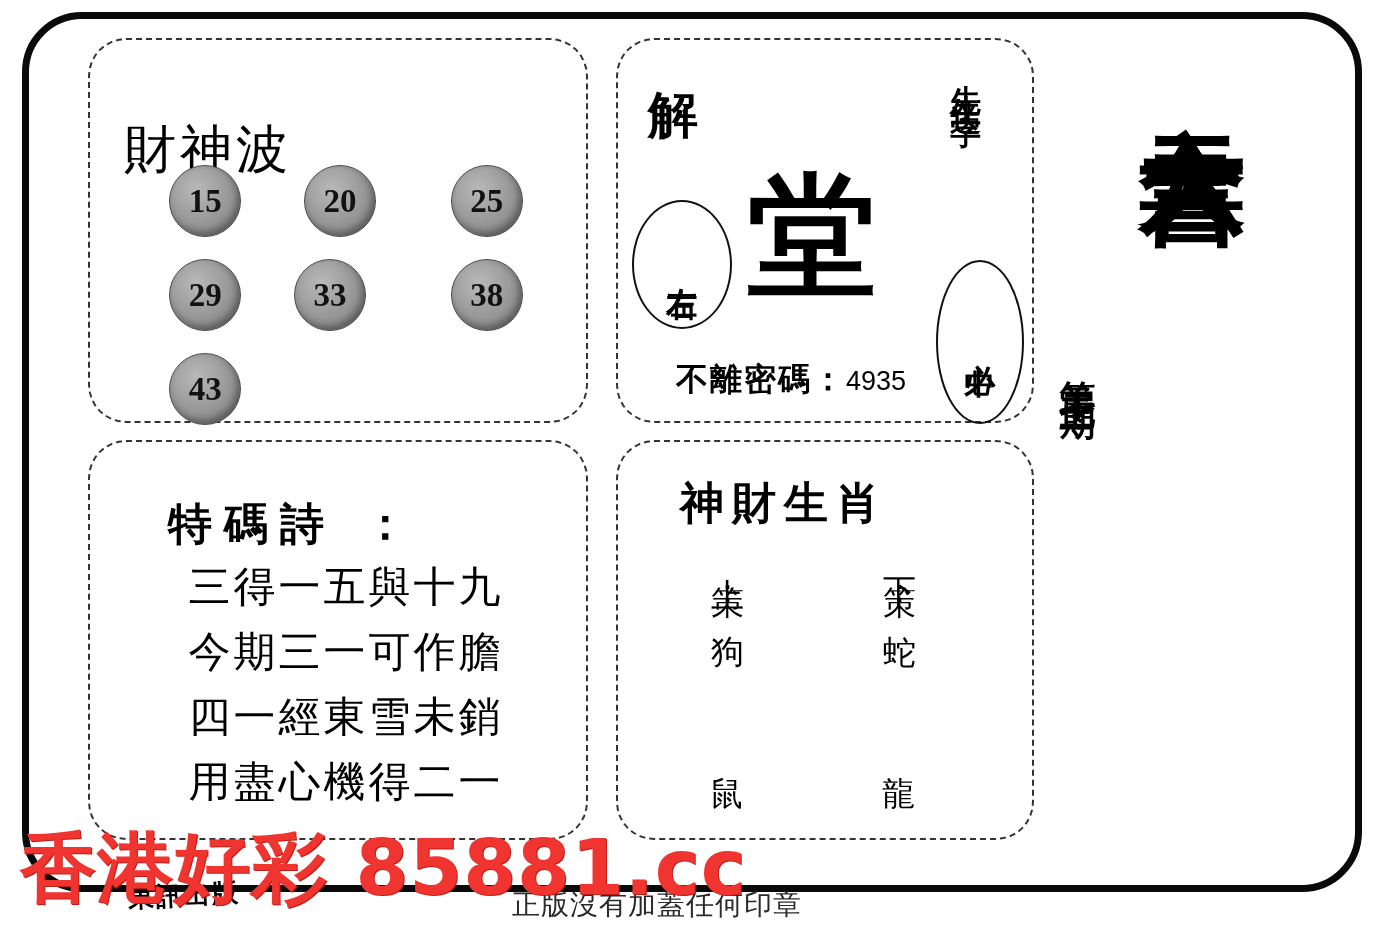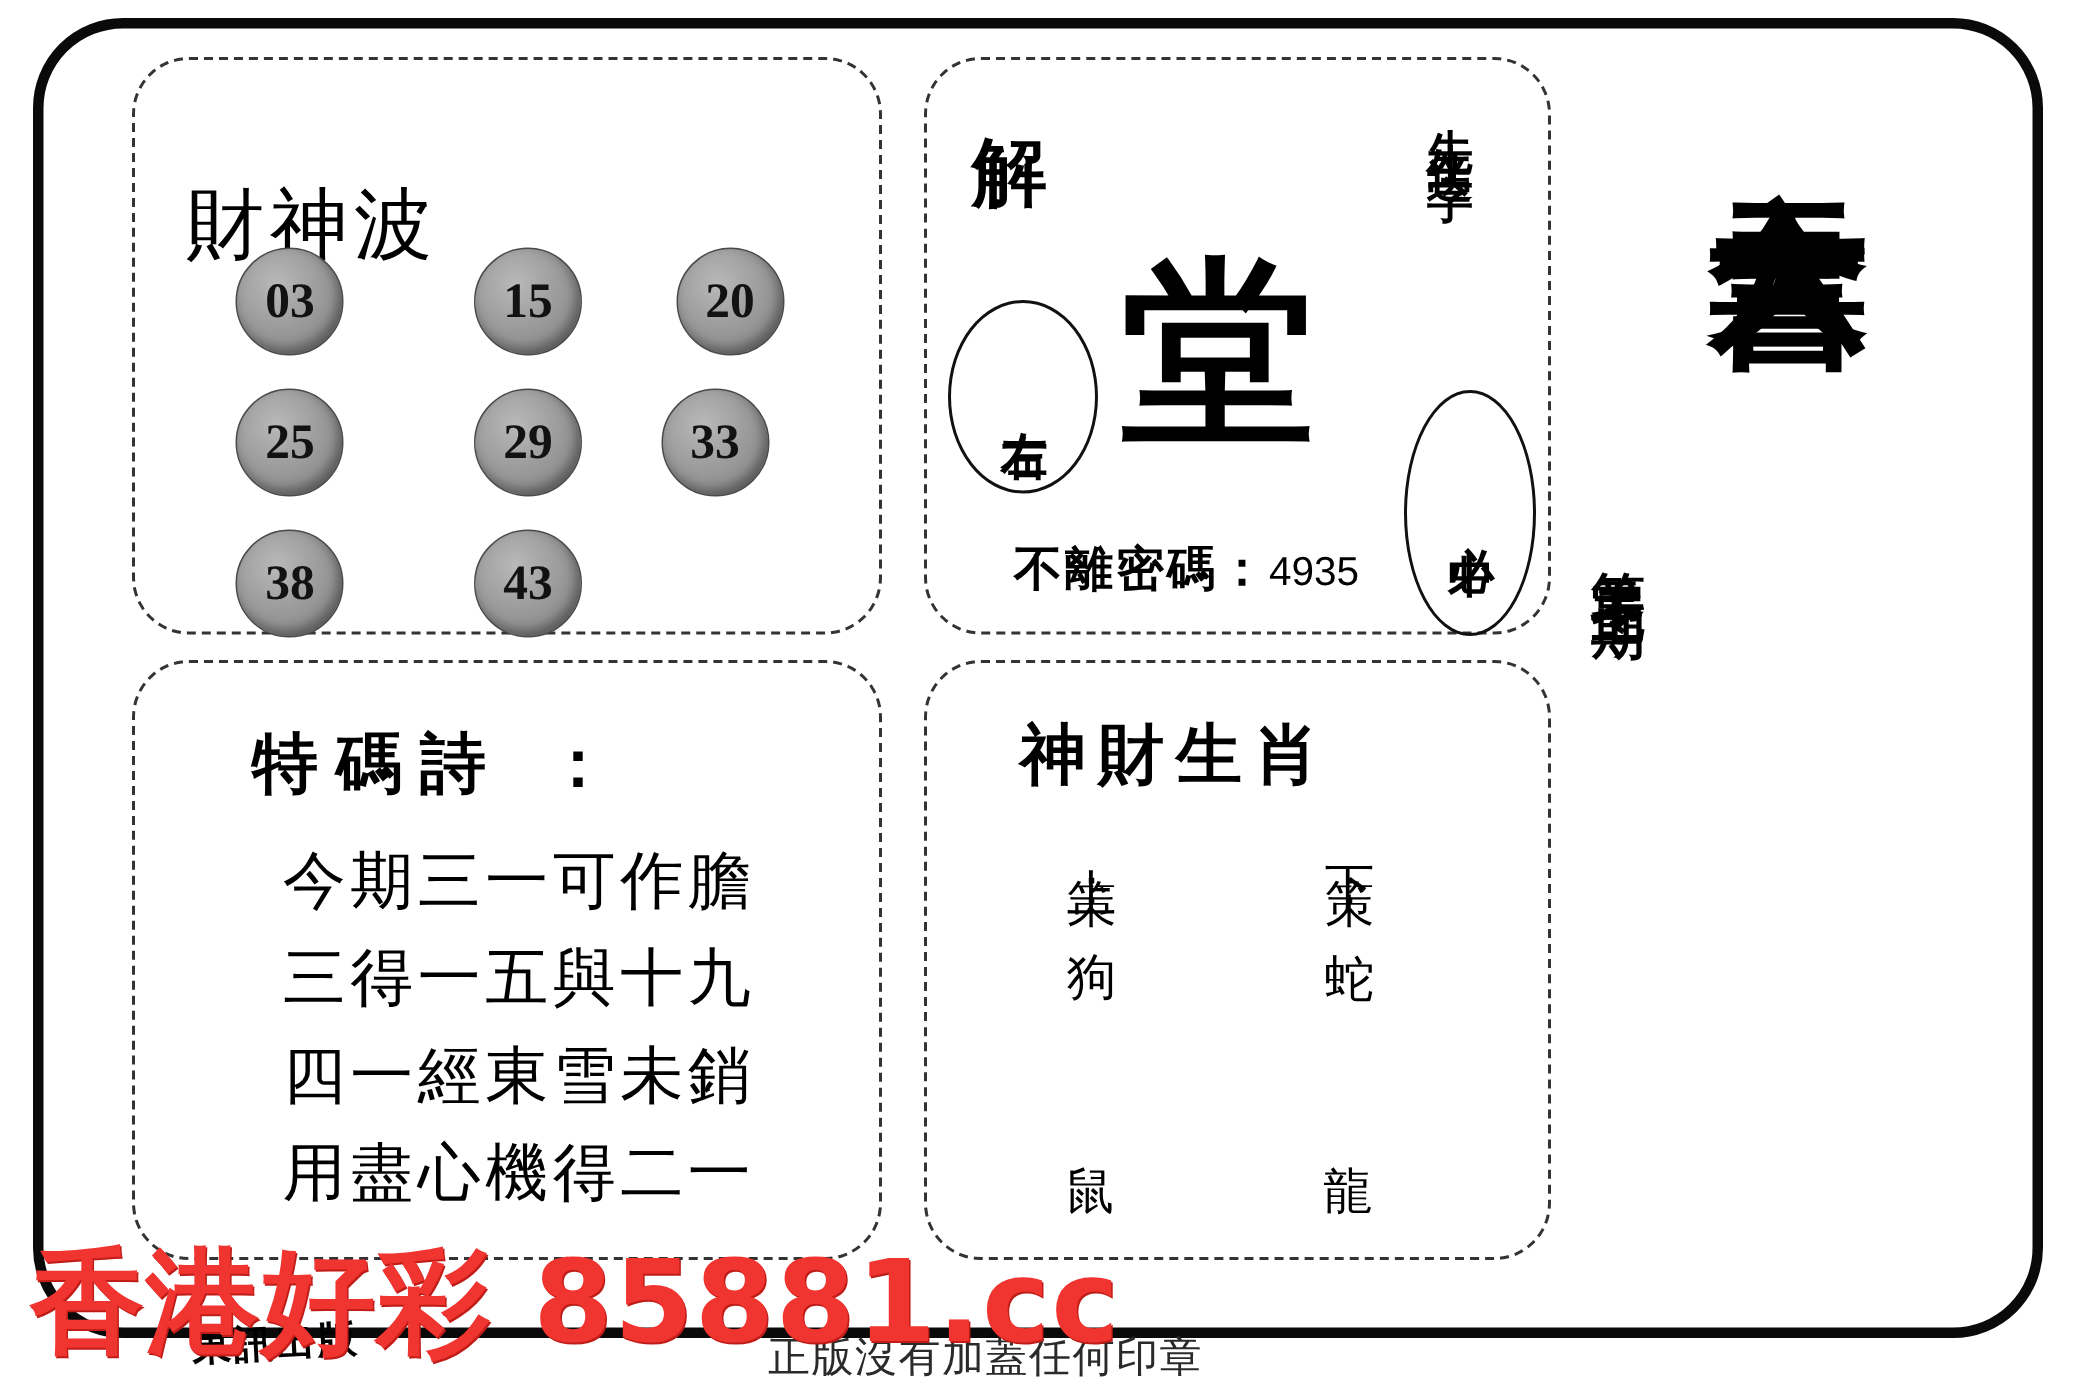--- a/index.html
+++ b/index.html
@@ -289,7 +289,6 @@
 <div class="panel" id="panel-cai">
   <div class="panel-title-cai">財神波</div>
   <div class="ball-grid">
-    <div class="ball">03</div>
     <div class="ball shift-right">15</div>
     <div class="ball">20</div>
     <div class="ball">25</div>

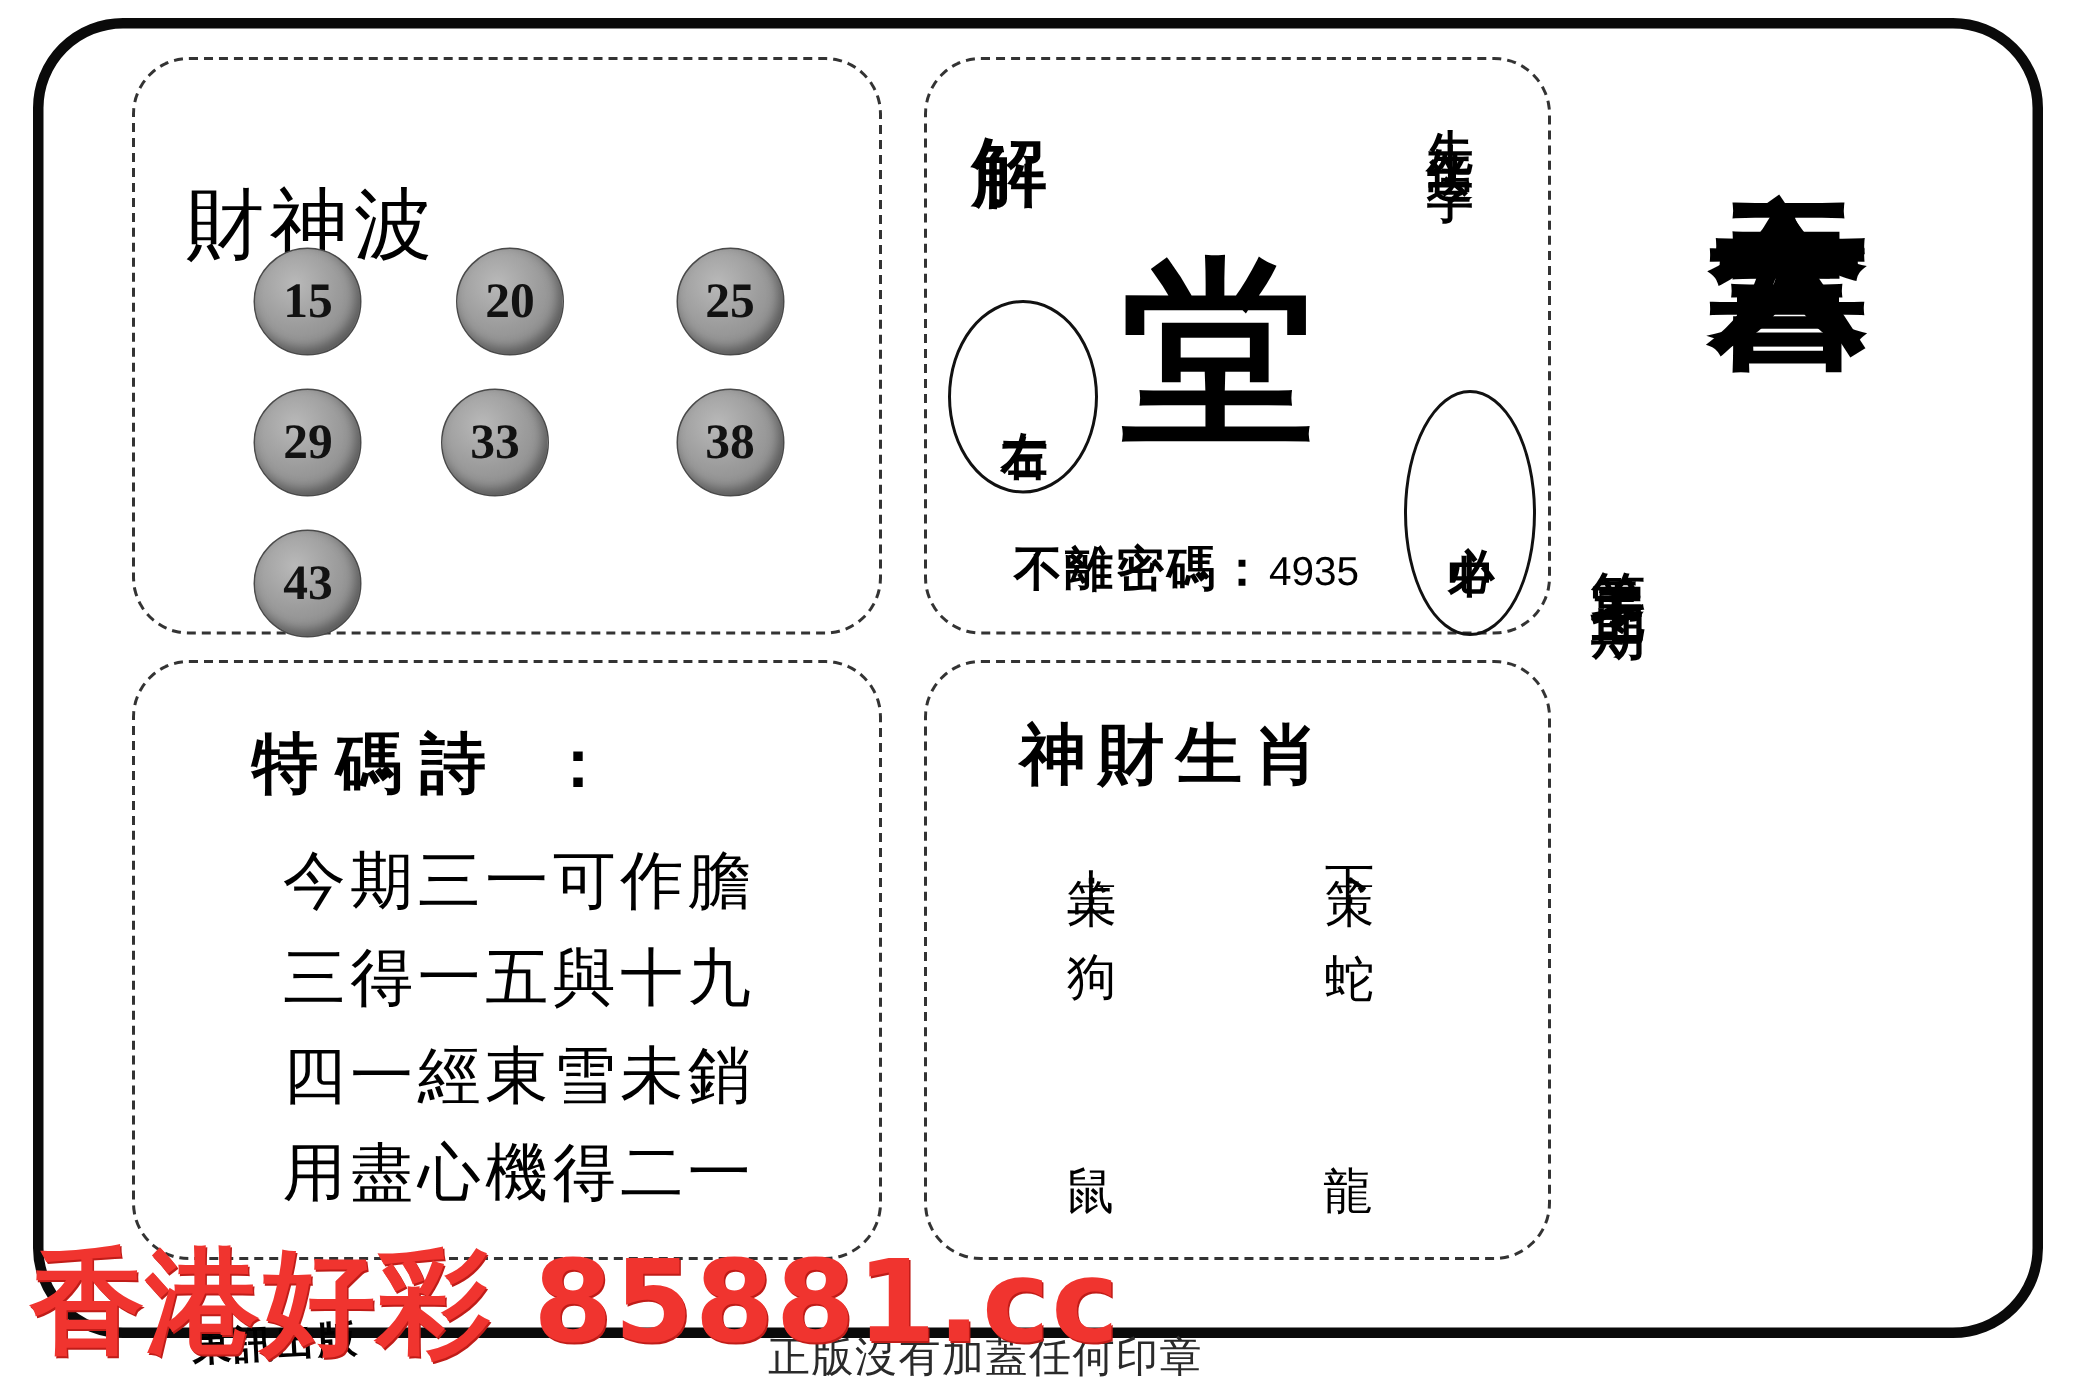--- a/index.html
+++ b/index.html
@@ -176,7 +176,7 @@
   .poem-title {
     position: absolute;
     left: 78px;
-    top: 38px;
+    top: 53px;
     font-size: 44px;
     font-weight: bold;
     letter-spacing: 12px;

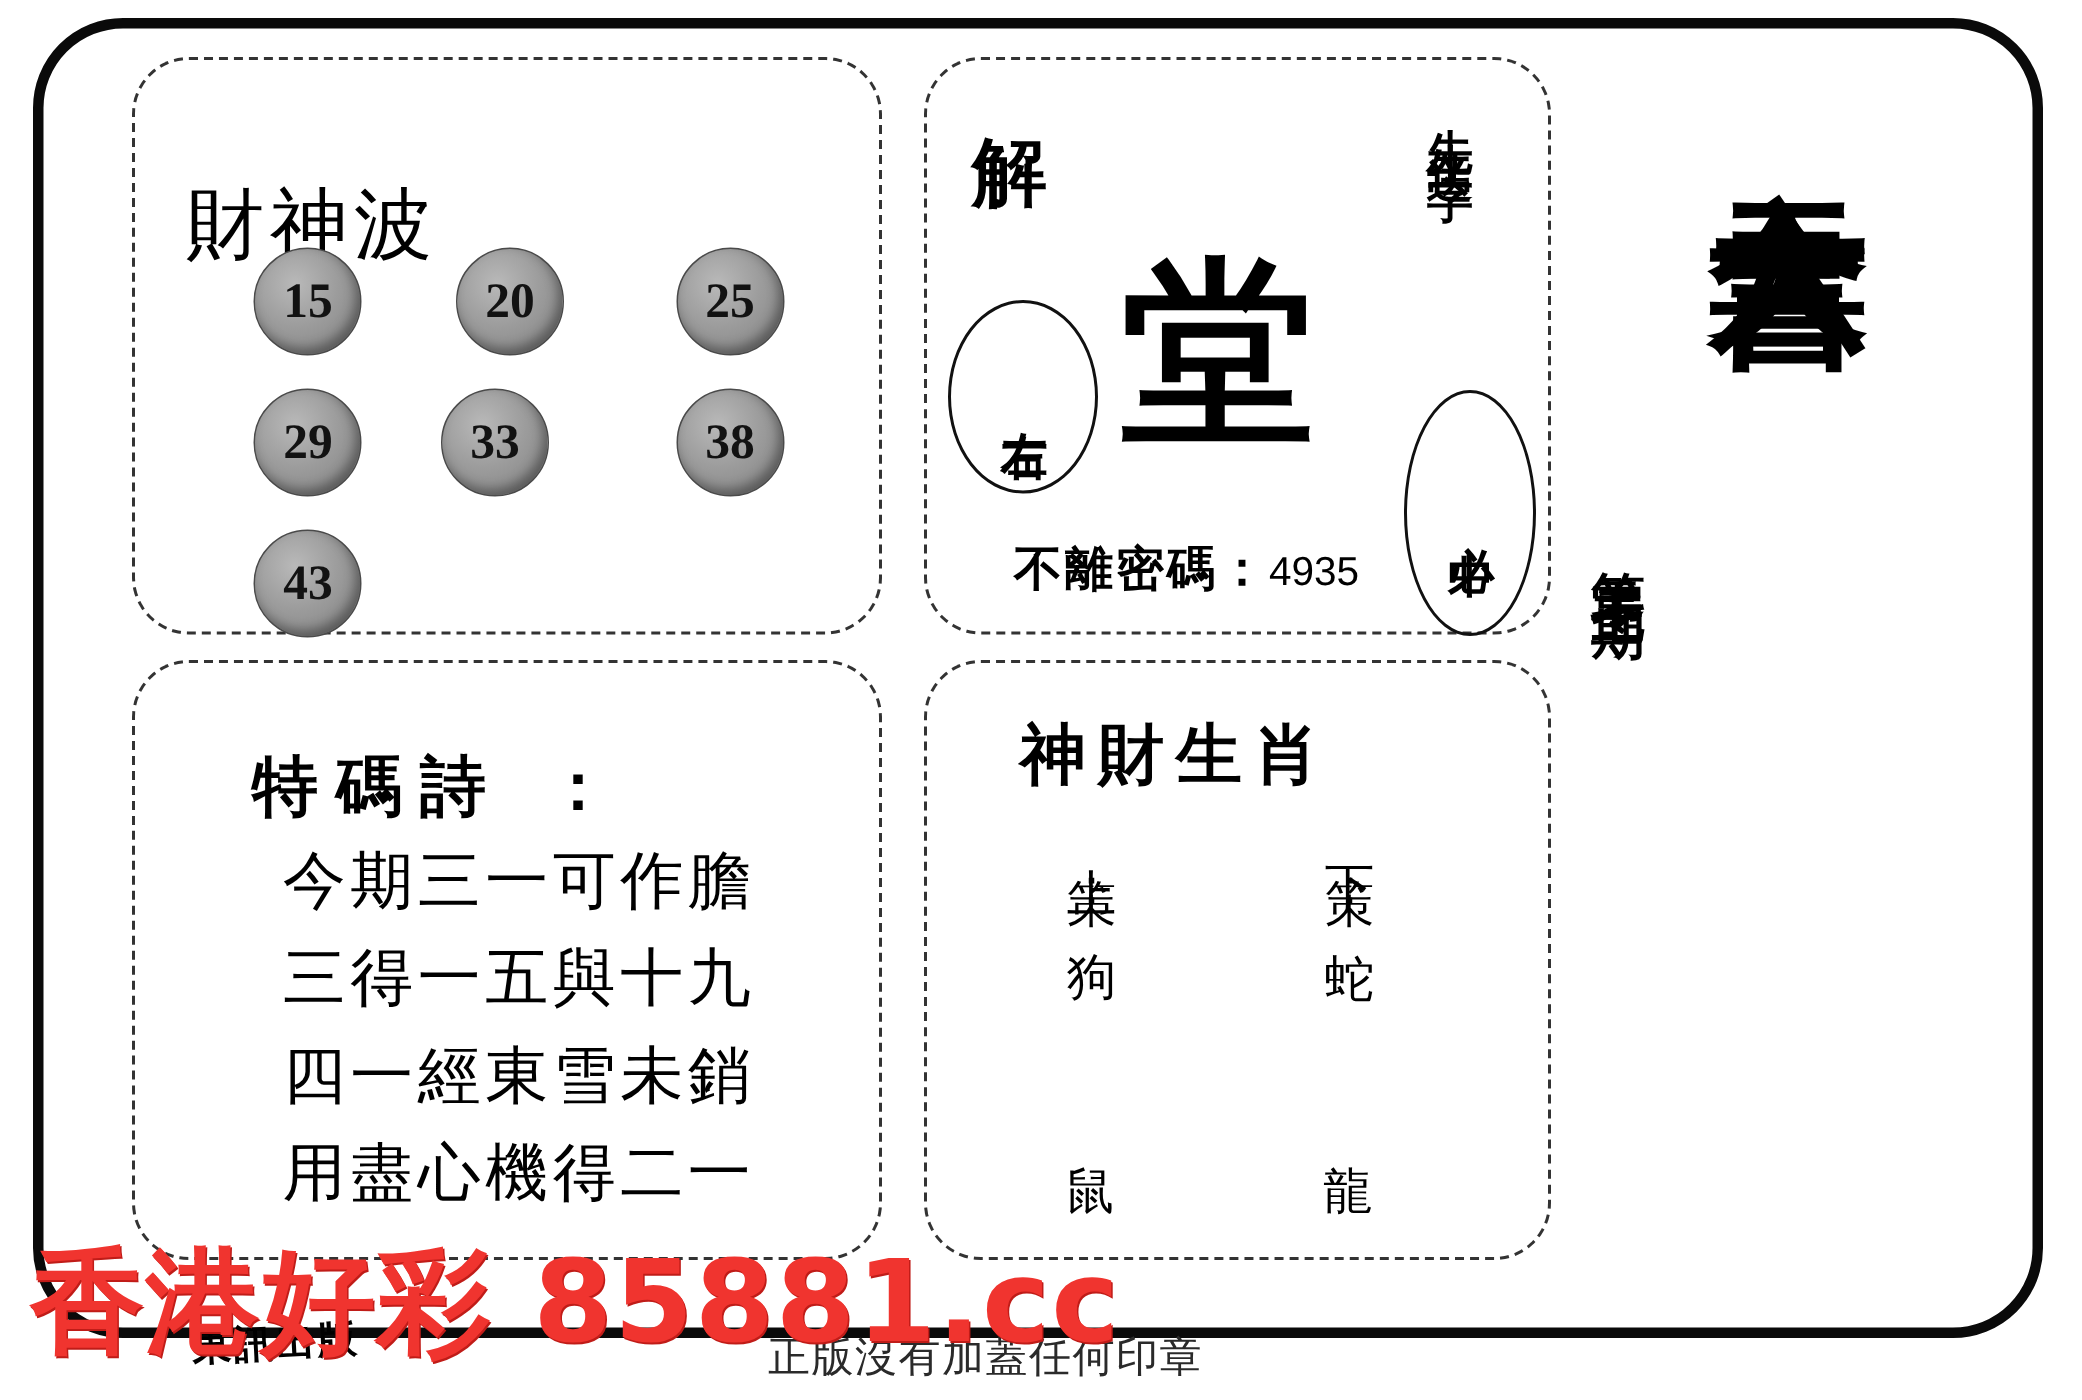--- a/index.html
+++ b/index.html
@@ -313,8 +313,8 @@
 <div class="panel" id="panel-poem">
   <div class="poem-title">特碼詩 ：</div>
   <div class="poem-lines">
+    <div class="poem-line">三得一五與十九</div>
     <div class="poem-line">今期三一可作膽</div>
-    <div class="poem-line">三得一五與十九</div>
     <div class="poem-line">四一經東雪未銷</div>
     <div class="poem-line">用盡心機得二一</div>
   </div>

